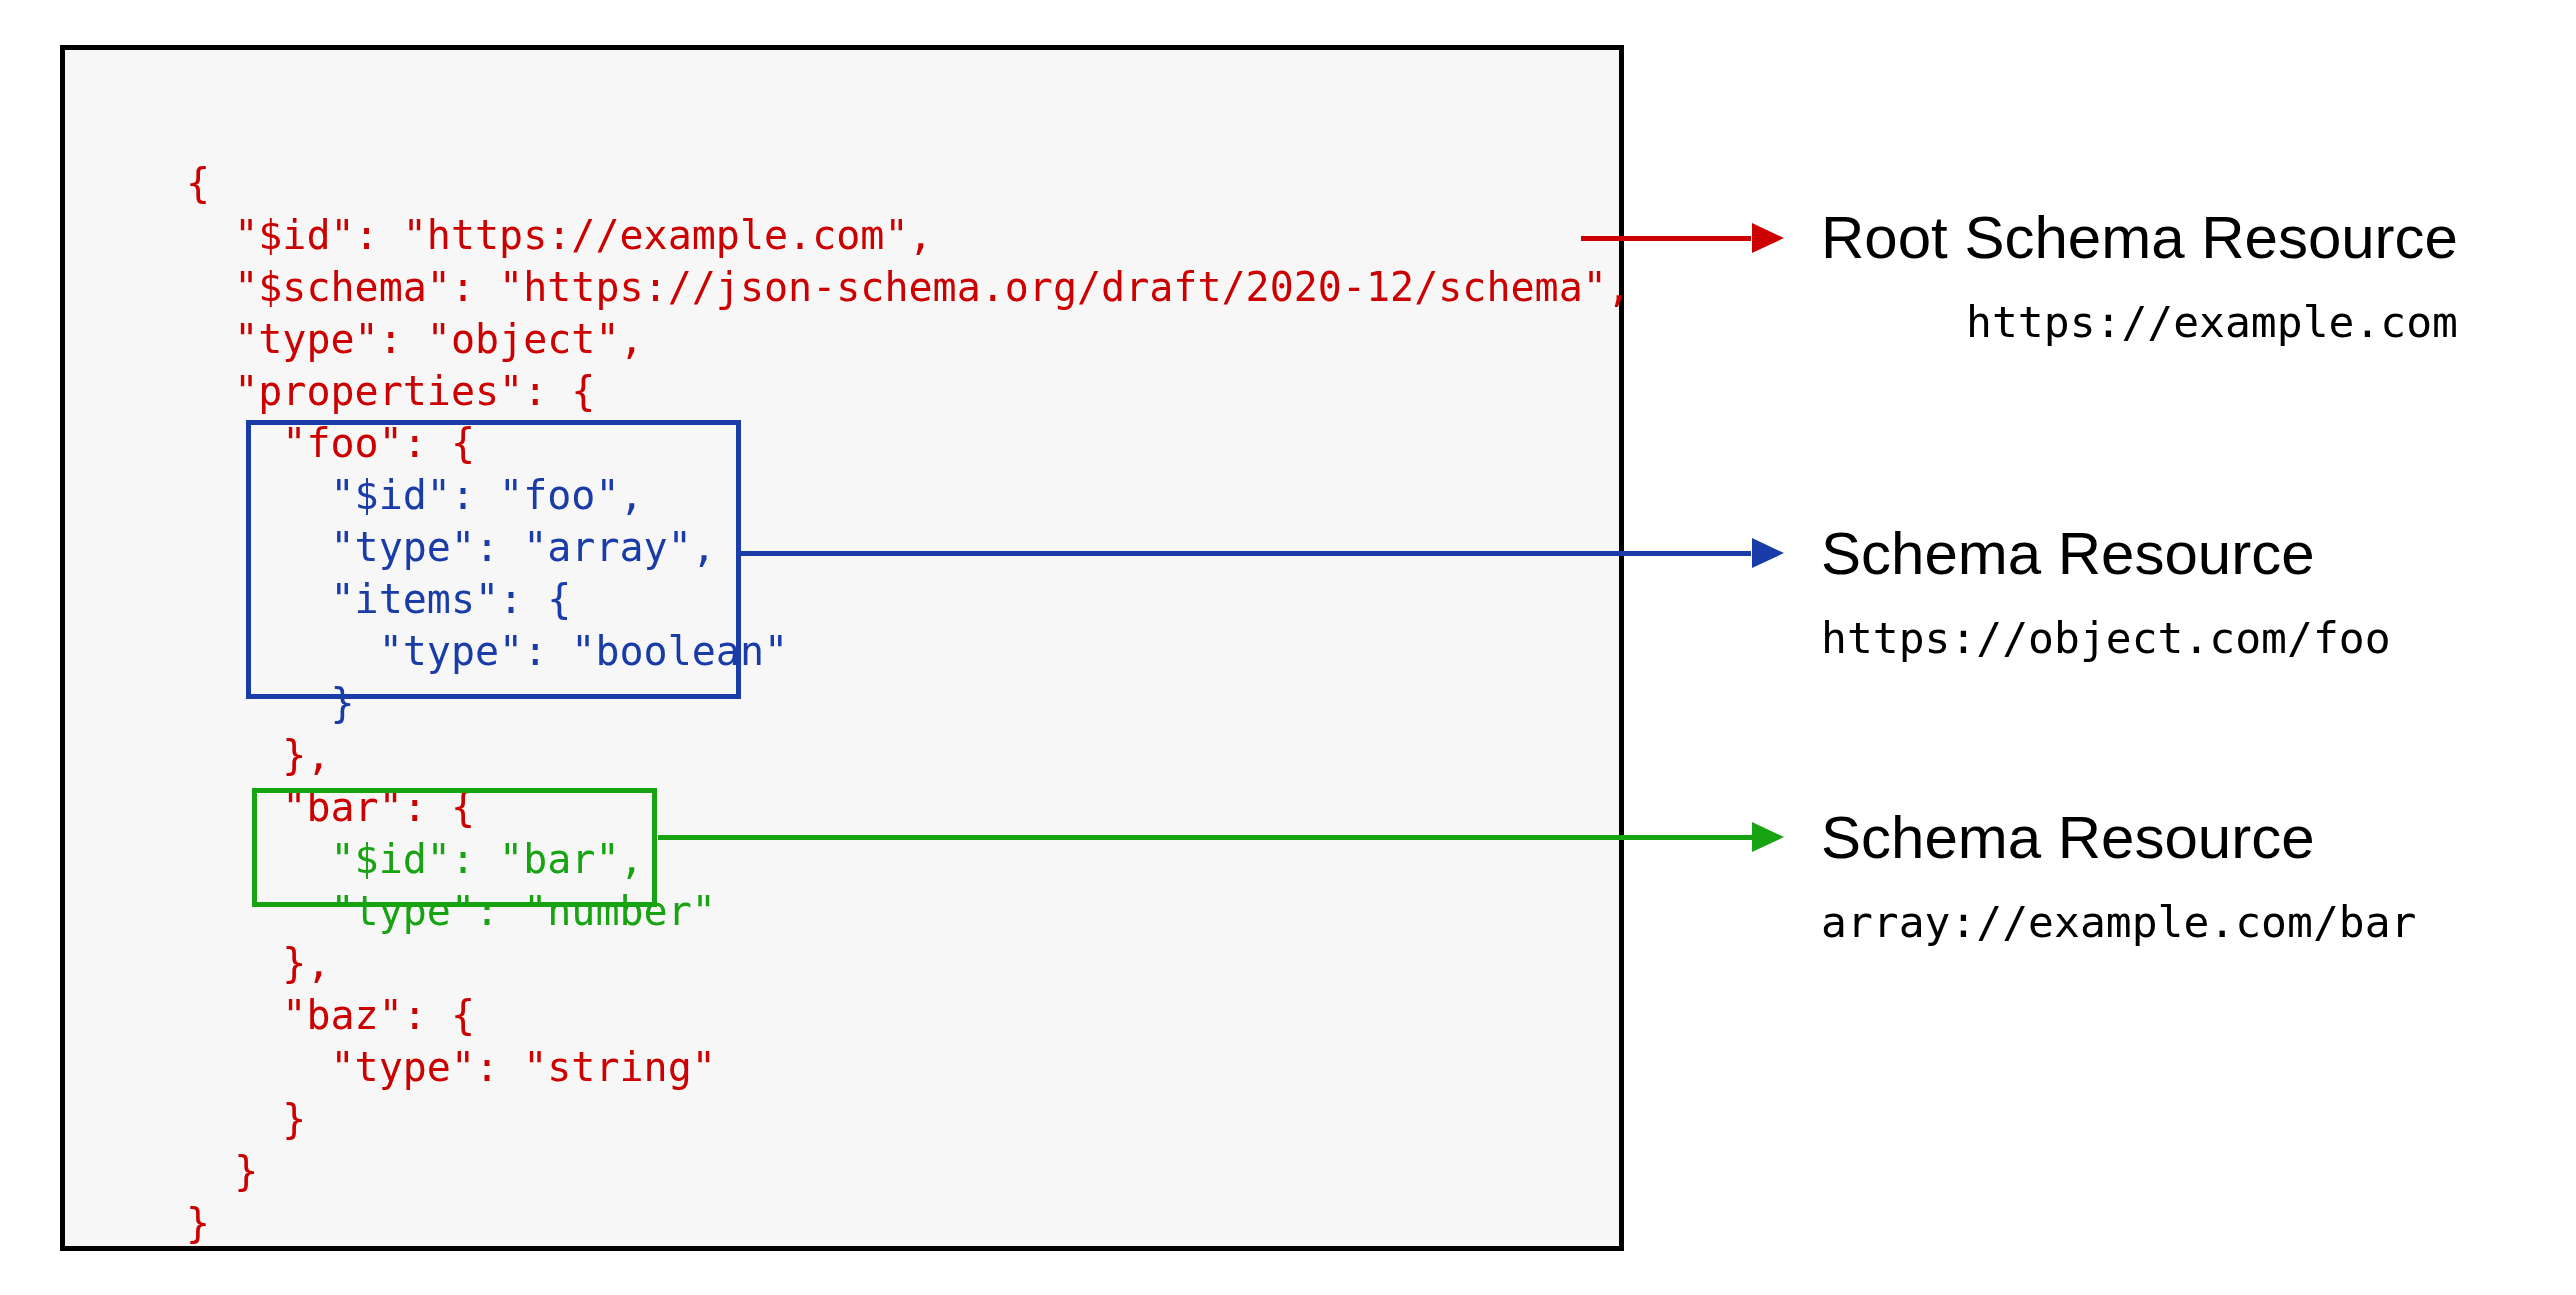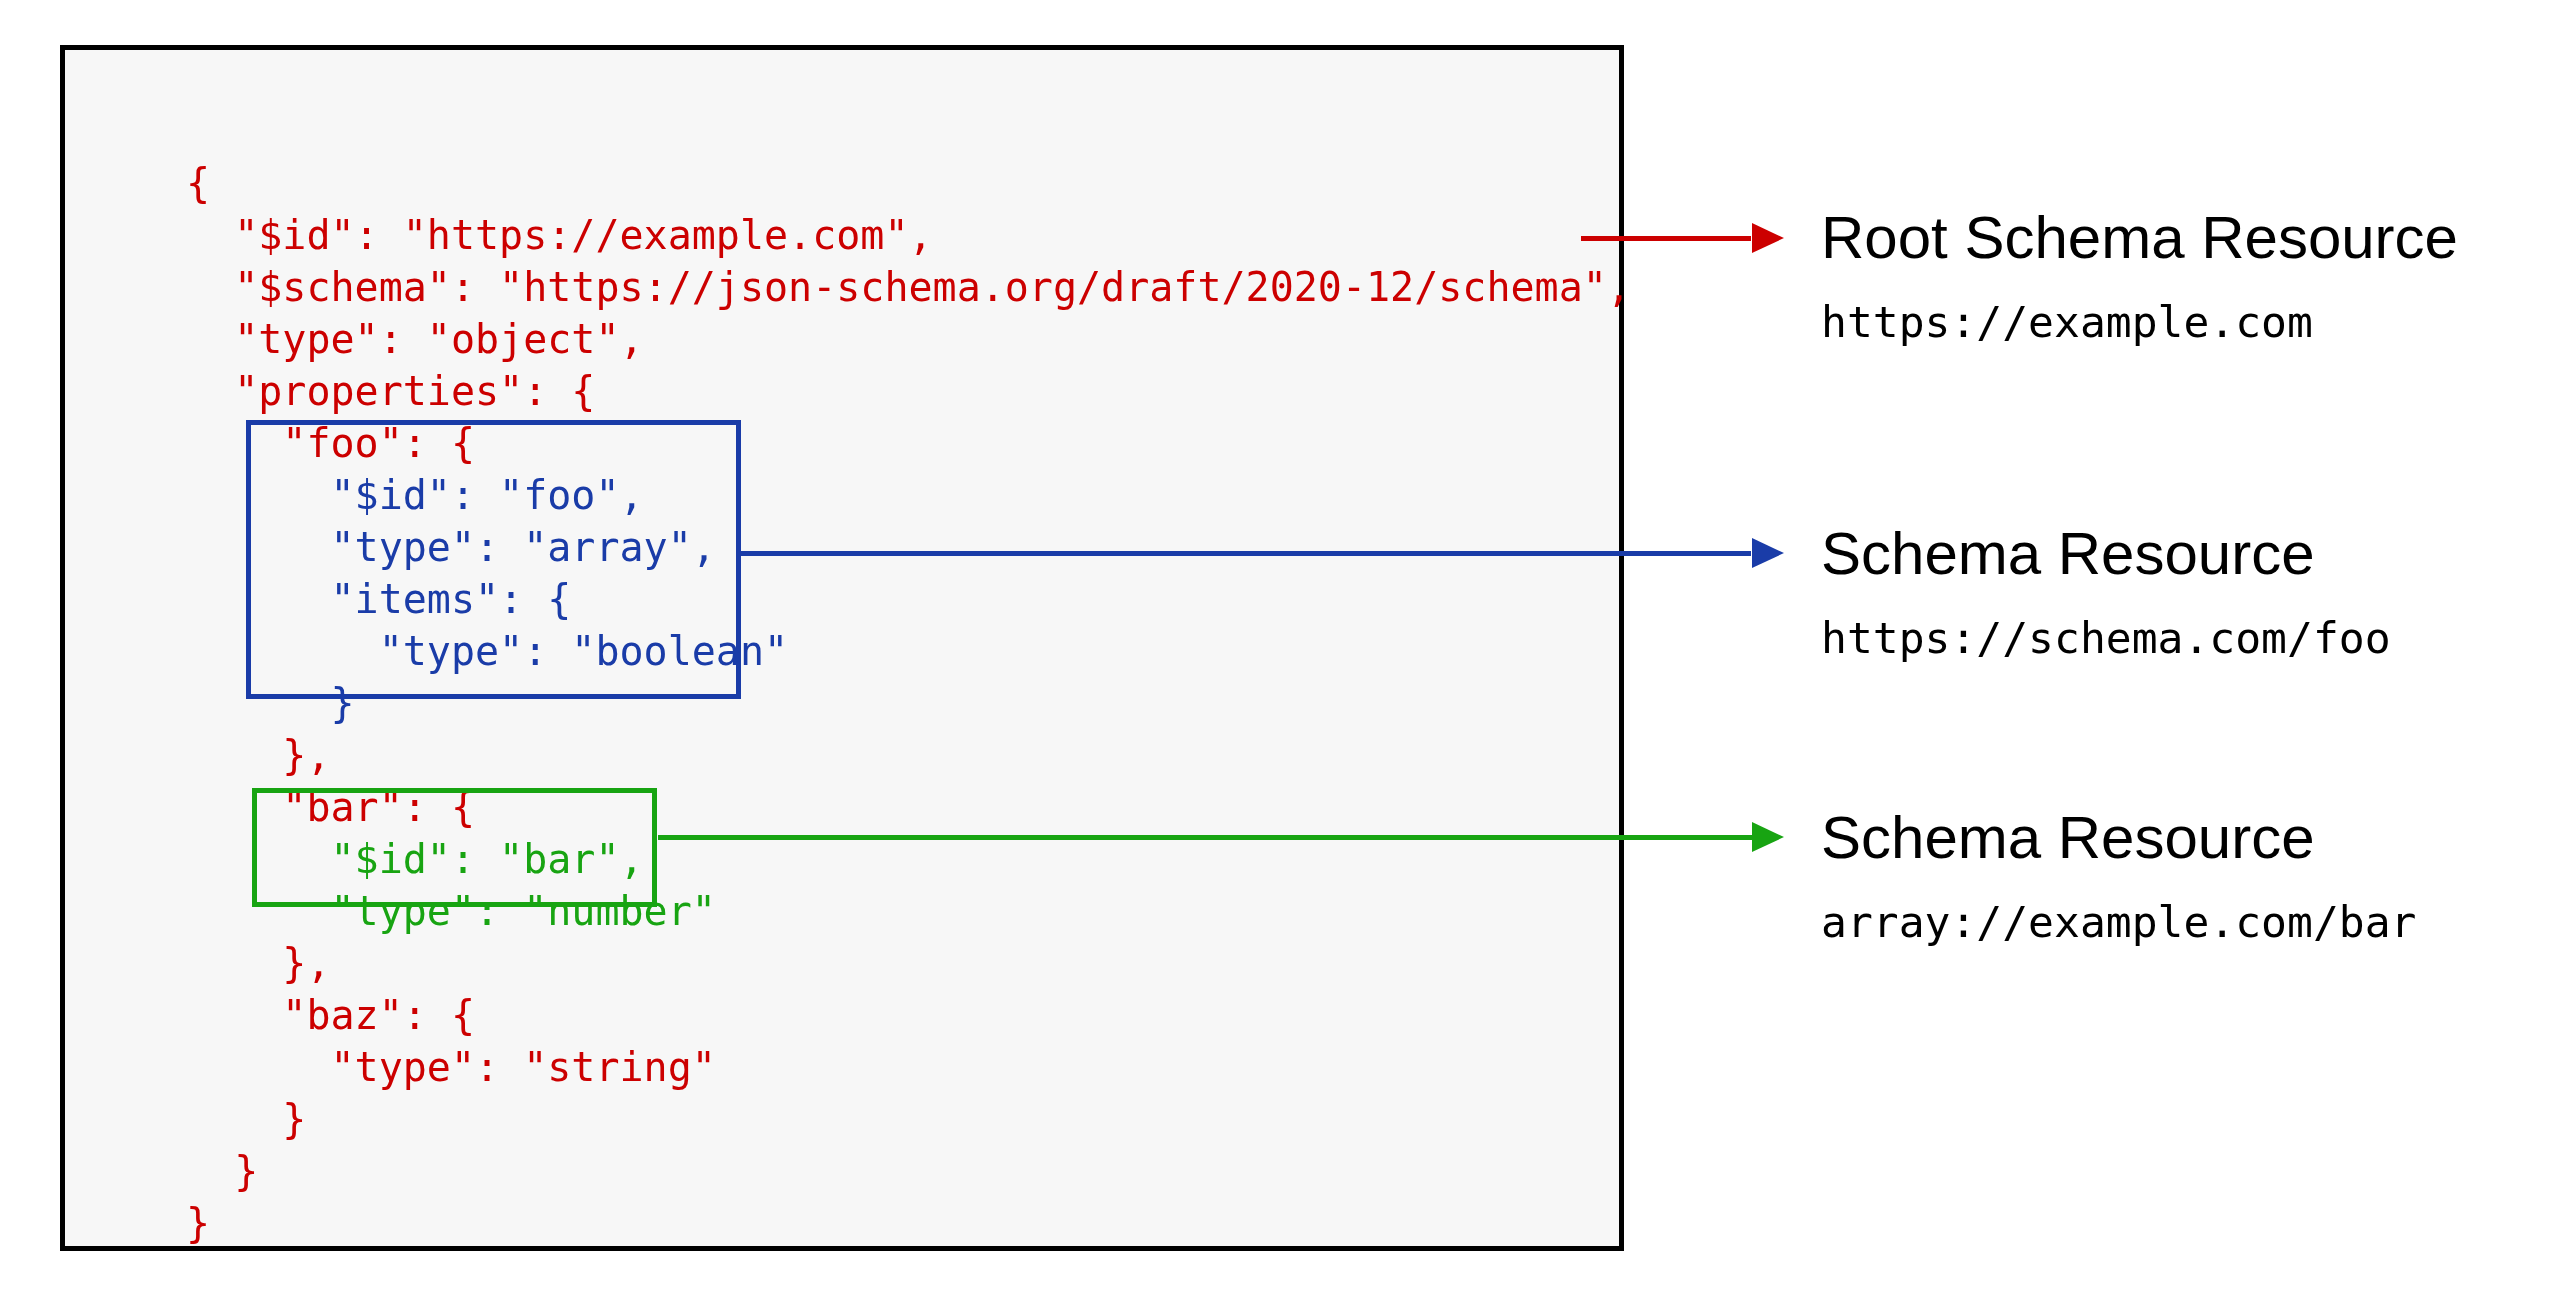--- a/index.html
+++ b/index.html
@@ -75,7 +75,7 @@
   .ann-url{
     font-family:"DejaVu Sans Mono","Liberation Mono",monospace;
     font-size:43px;line-height:52px;margin-top:21.6px;
-    color:var(--ink);white-space:nowrap;
+    color:var(--ink);white-space:nowrap;text-align:right;
   }
 </style>
 </head>

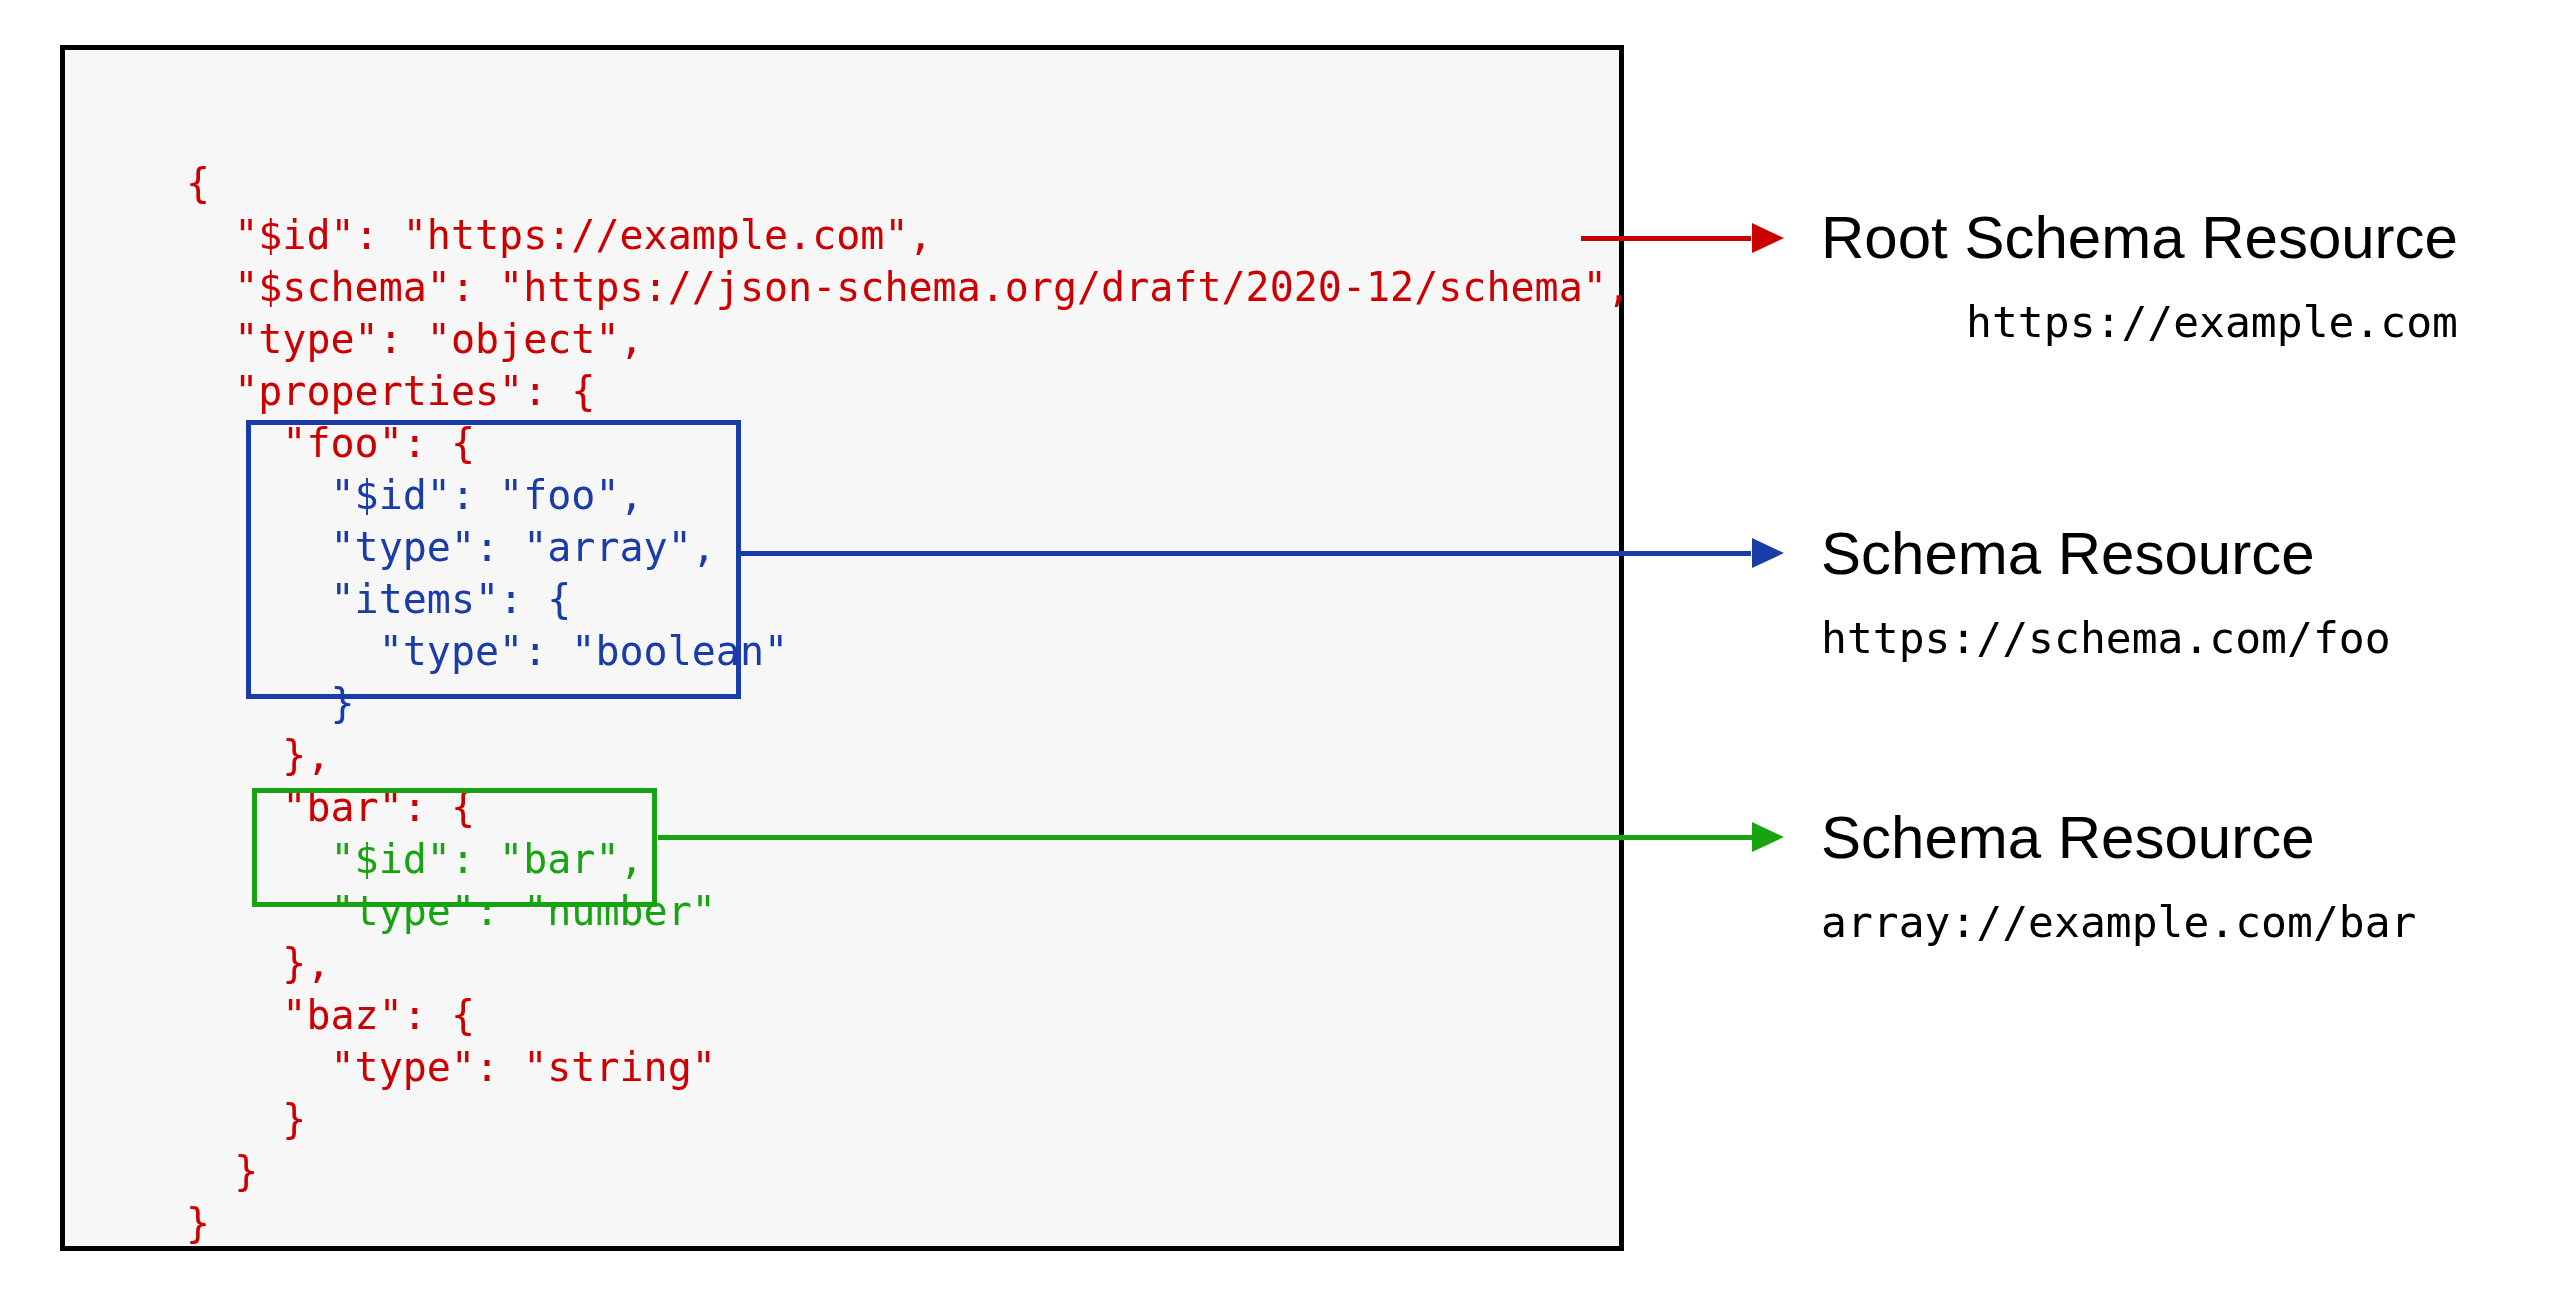--- a/index.html
+++ b/index.html
@@ -134,7 +134,7 @@
 
   <div class="annotation a2">
     <div class="ann-title">Schema Resource</div>
-    <div class="ann-url">https://schema.com/foo</div>
+    <div class="ann-url">https://object.com/foo</div>
   </div>
 
   <div class="annotation a3">

